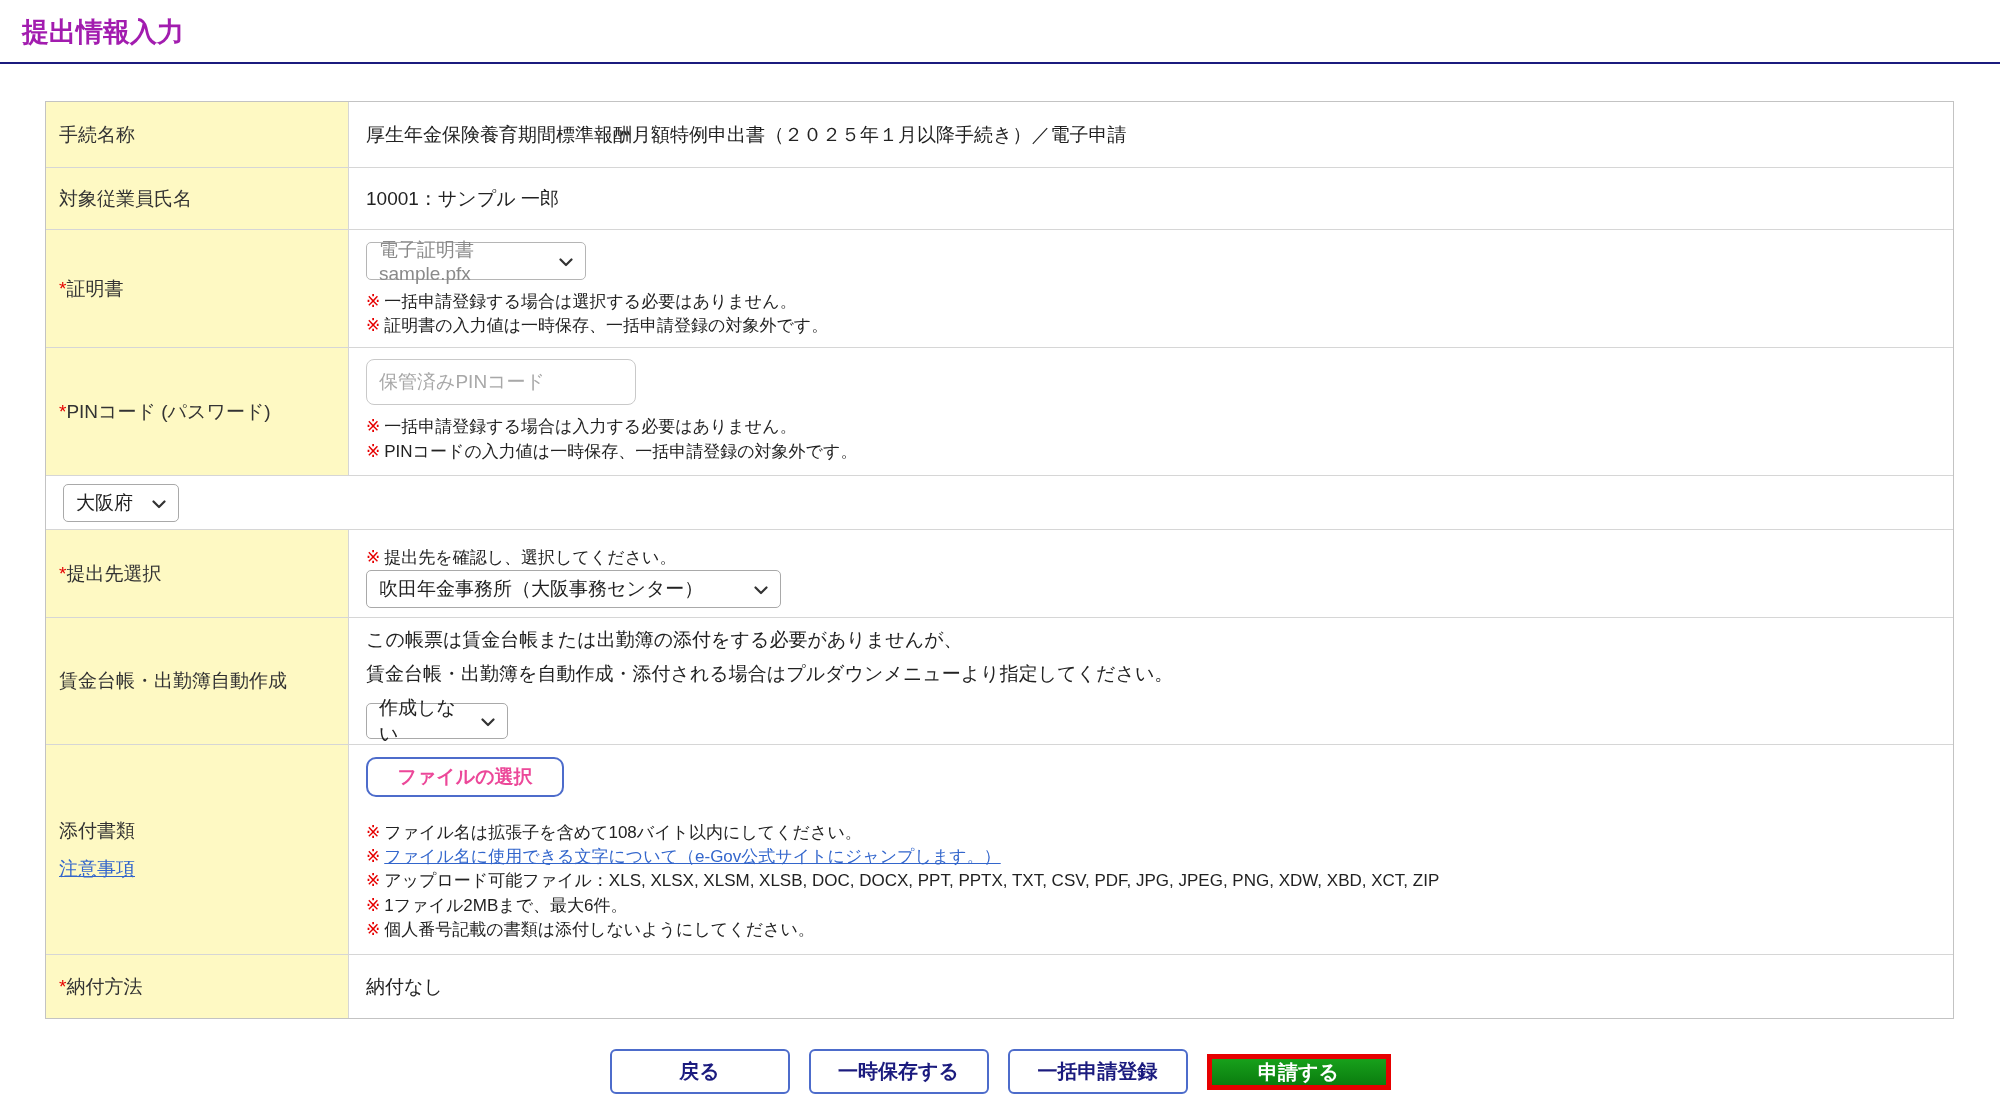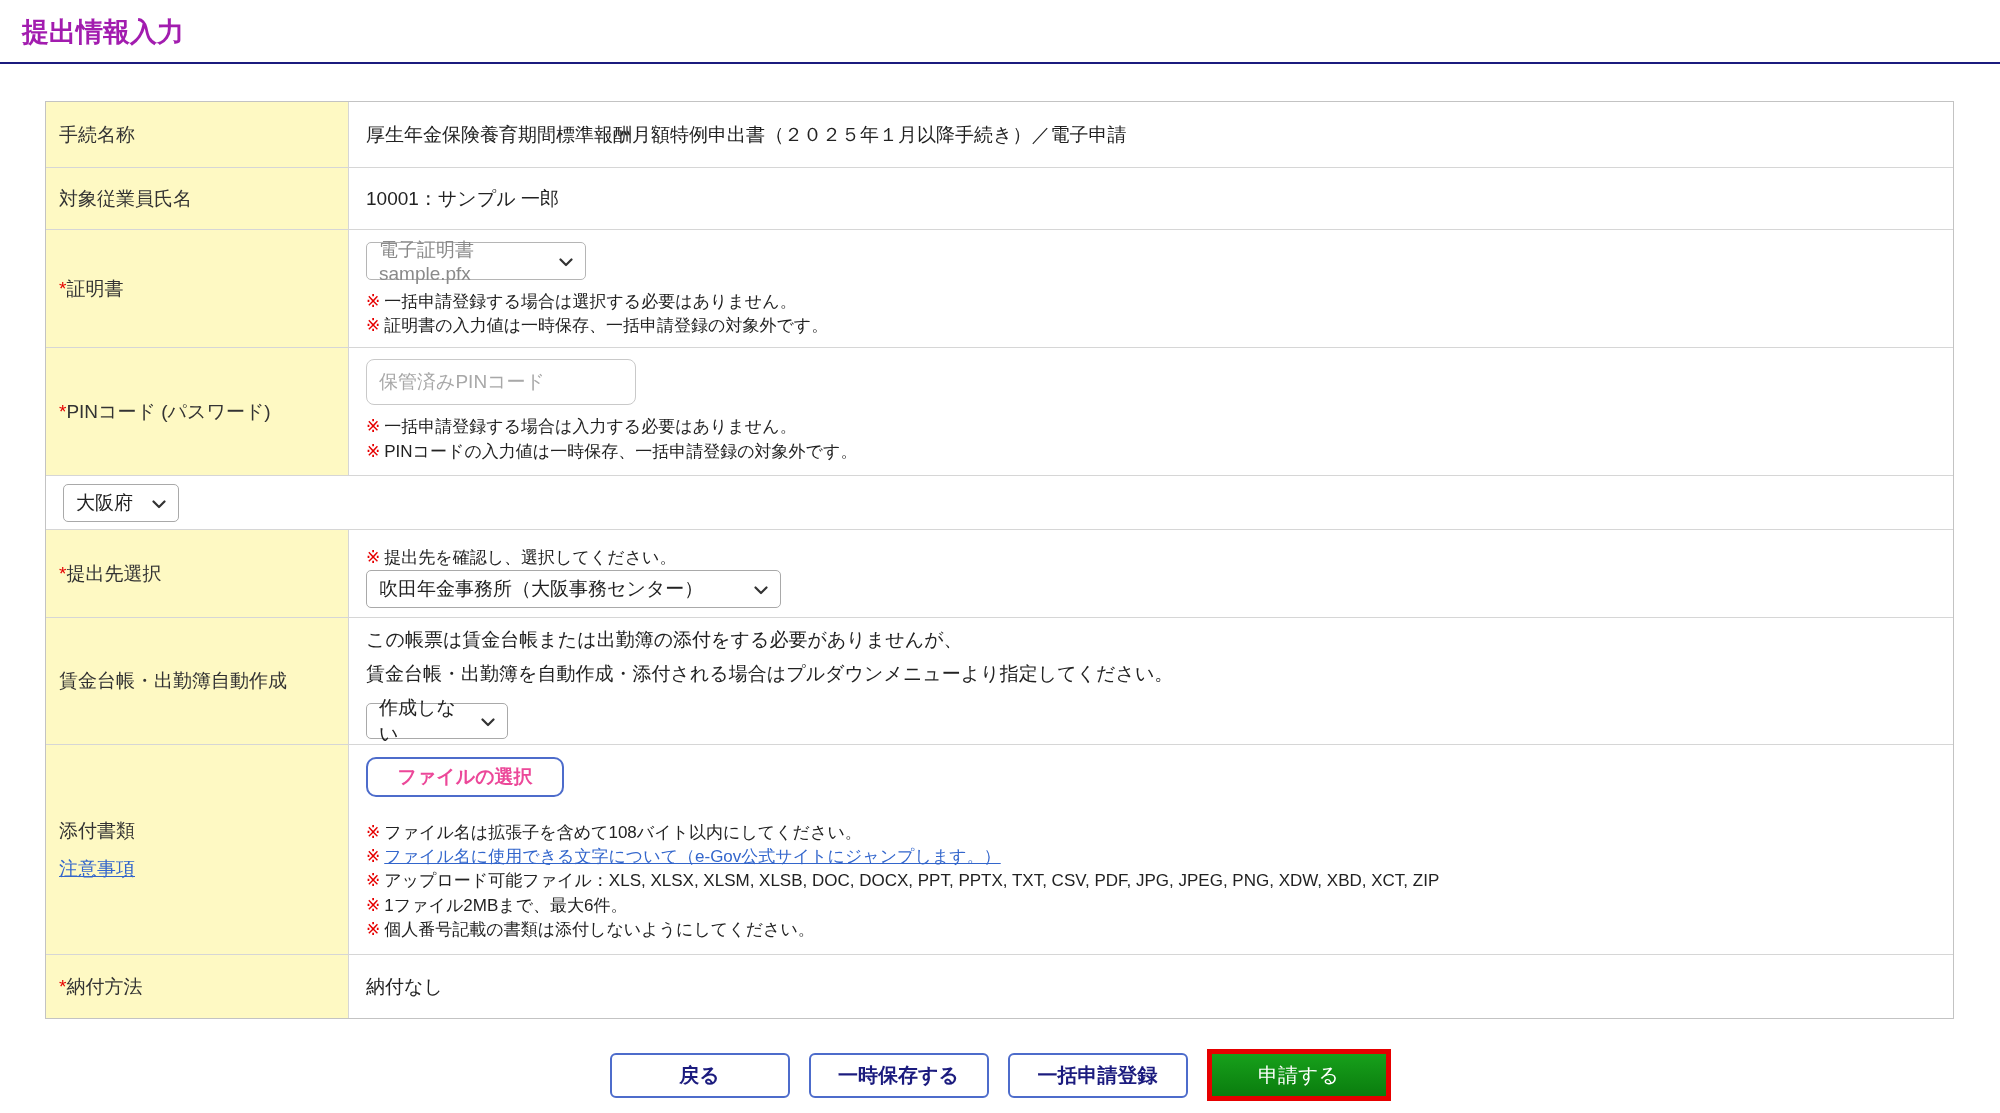--- a/index.html
+++ b/index.html
@@ -133,12 +133,12 @@
     font-family: "Liberation Sans", "DejaVu Sans", sans-serif;
   }
   .submit-btn {
-    width: 184px; height: 52px;
+    width: 184px; height: 36px;
     background: linear-gradient(#17a01b, #0a7d0e);
     border: 5px solid #e60000;
     border-radius: 0;
     font-size: 20px;
-    font-weight: normal;
+    font-weight: bold;
     color: #ffffff;
     cursor: pointer;
     font-family: "Liberation Sans", "DejaVu Sans", sans-serif;

